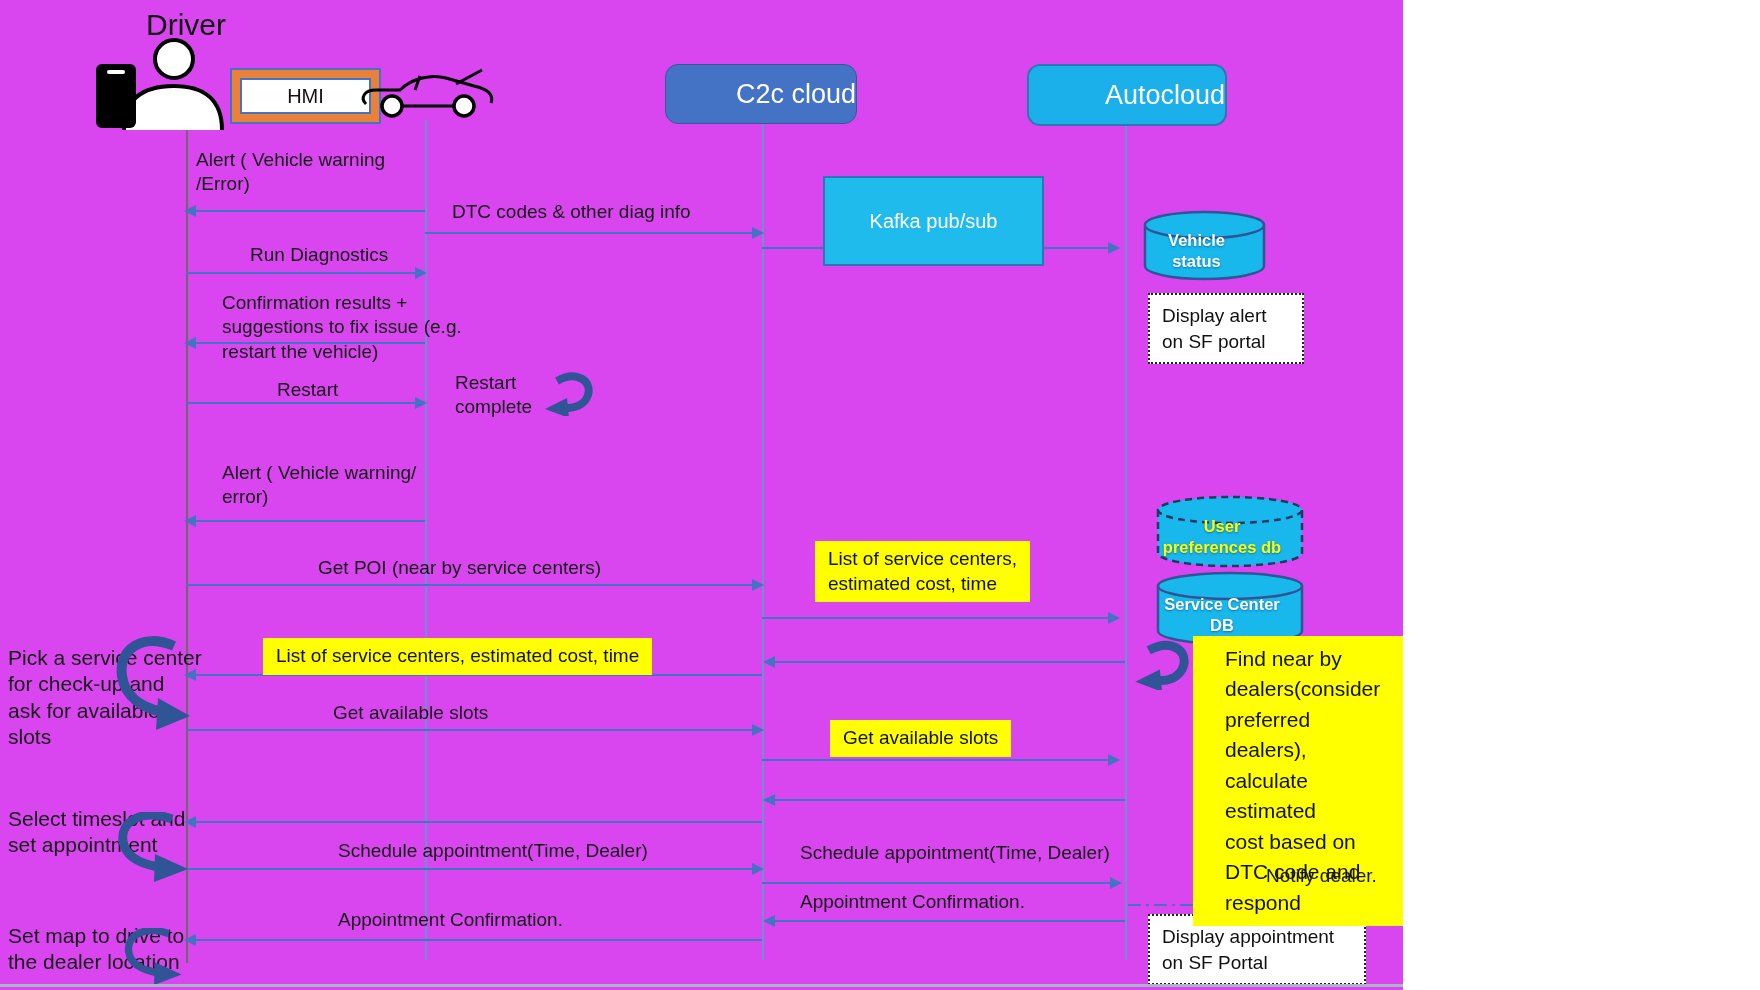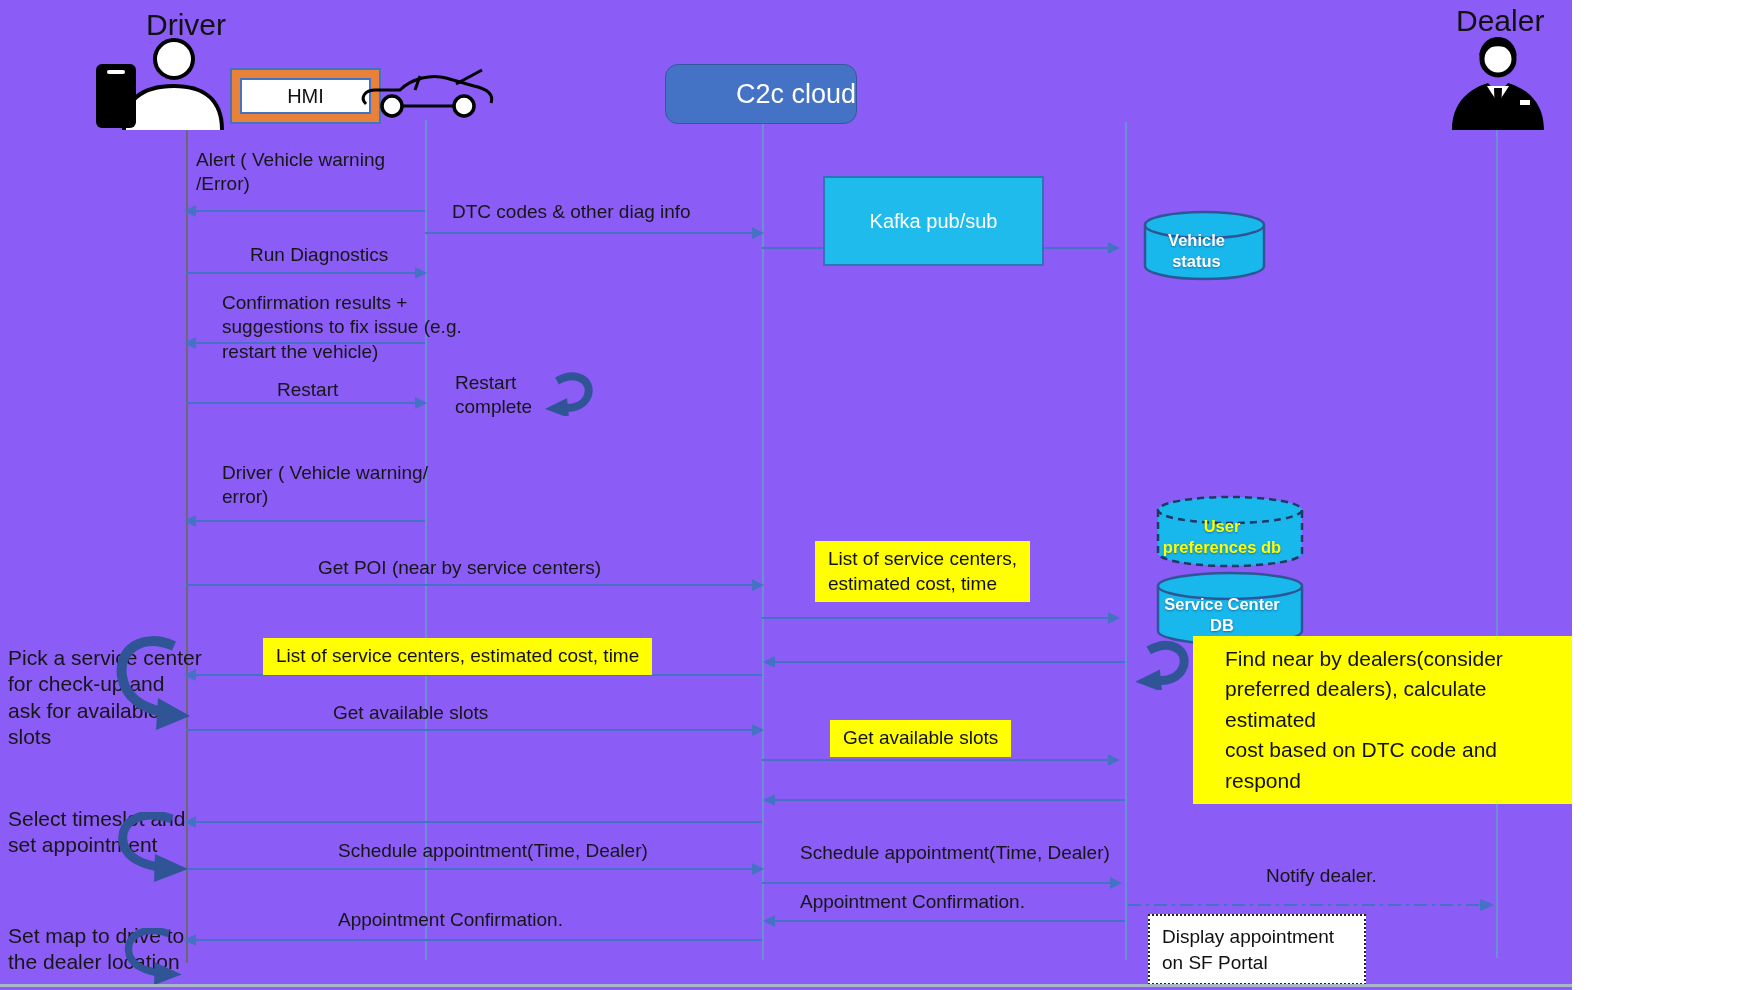--- a/index.html
+++ b/index.html
@@ -3,7 +3,7 @@
 <meta charset="utf-8">
 <style>
   html,body{margin:0;padding:0;background:#fff;}
-  .stage{position:relative;width:1572px;height:990px;background:#8b5cf6;overflow:hidden;
+  .stage{position:relative;width:1403px;height:990px;background:#d946ef;overflow:hidden;
          font-family:"Liberation Sans",sans-serif;color:#111;}
   .lifeline{position:absolute;width:2px;background:#6b8fd4;}
   .lifeline.gray{background:#6a6a6a;width:1.5px;}

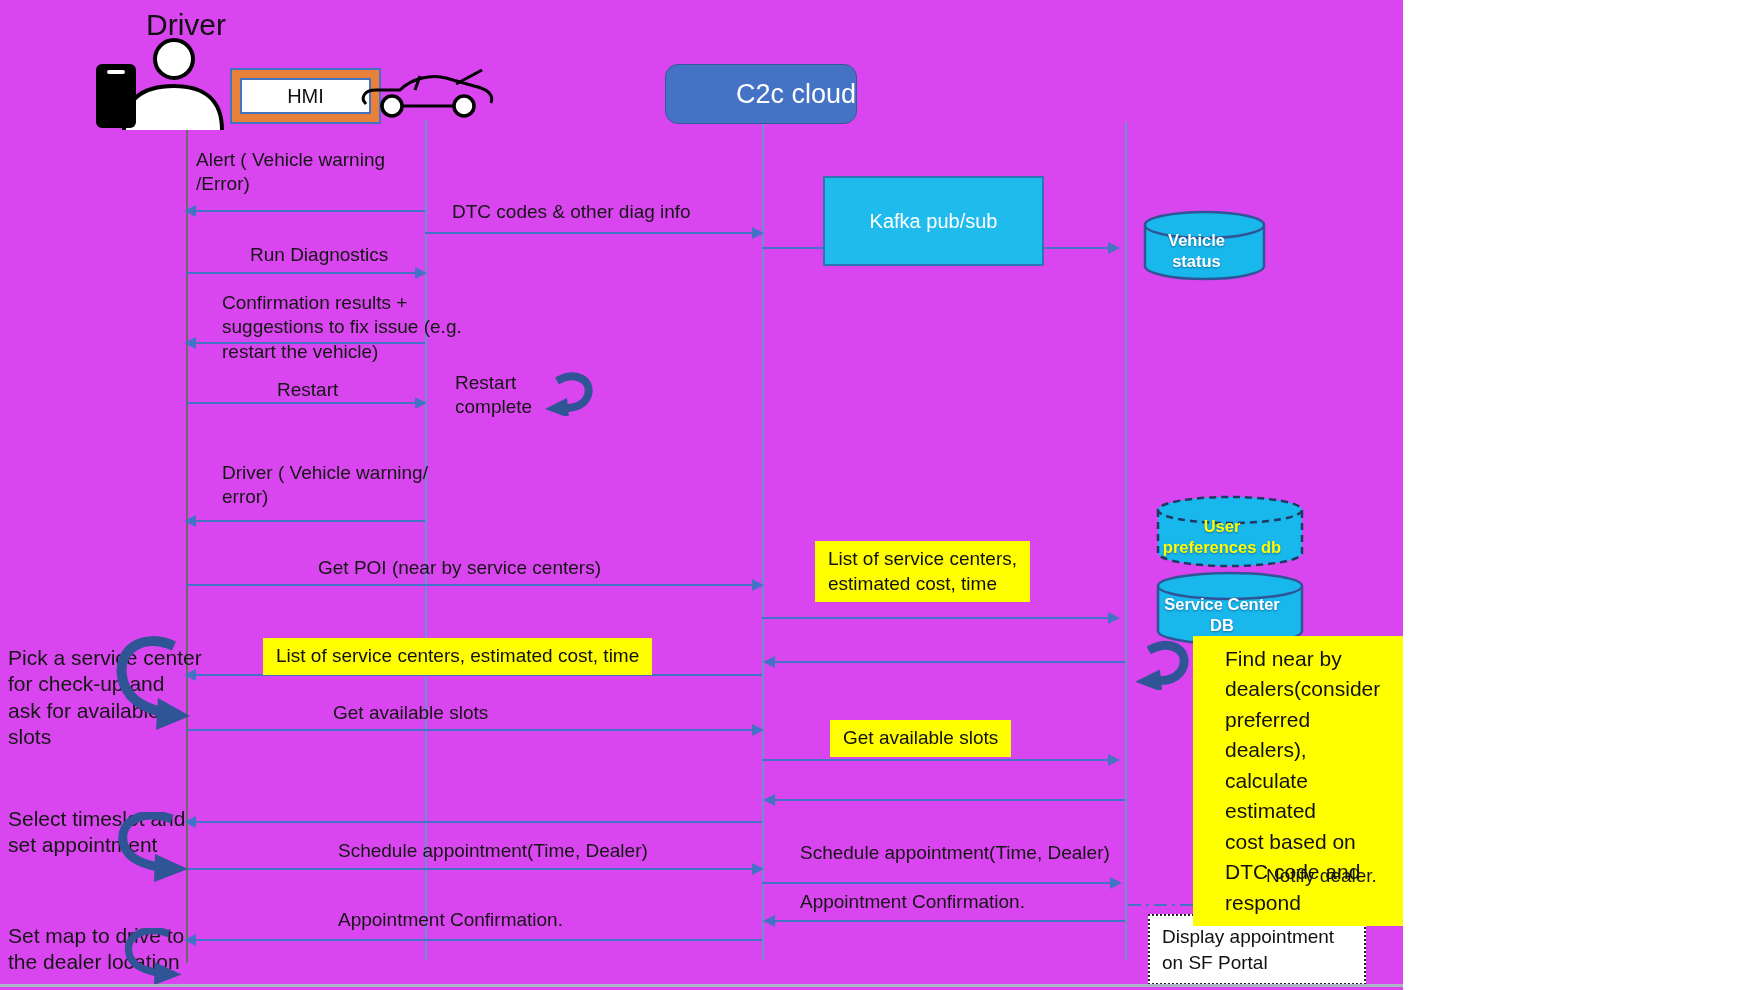--- a/index.html
+++ b/index.html
@@ -66,6 +66,9 @@
   <div class="node" style="left:665px;top:64px;width:190px;height:58px;background:#4472C4;border:1px solid #35589c">
     <span>C2c cloud</span>
   </div>
+  <div class="node" style="left:1027px;top:64px;width:196px;height:58px;background:#1cb0ea;border:2px solid #2E75B6">
+    <span>Autocloud</span>
+  </div>
   <div class="hdr-name" style="left:1456px;top:4px">Dealer</div>
   <svg class="icon" style="left:1438px;top:30px" width="120" height="100" viewBox="0 0 120 100">
     <path d="M14,100 C14,66 40,56 50,53 L60,64 L70,53 C80,56 106,66 106,100 Z" fill="#000"></path>

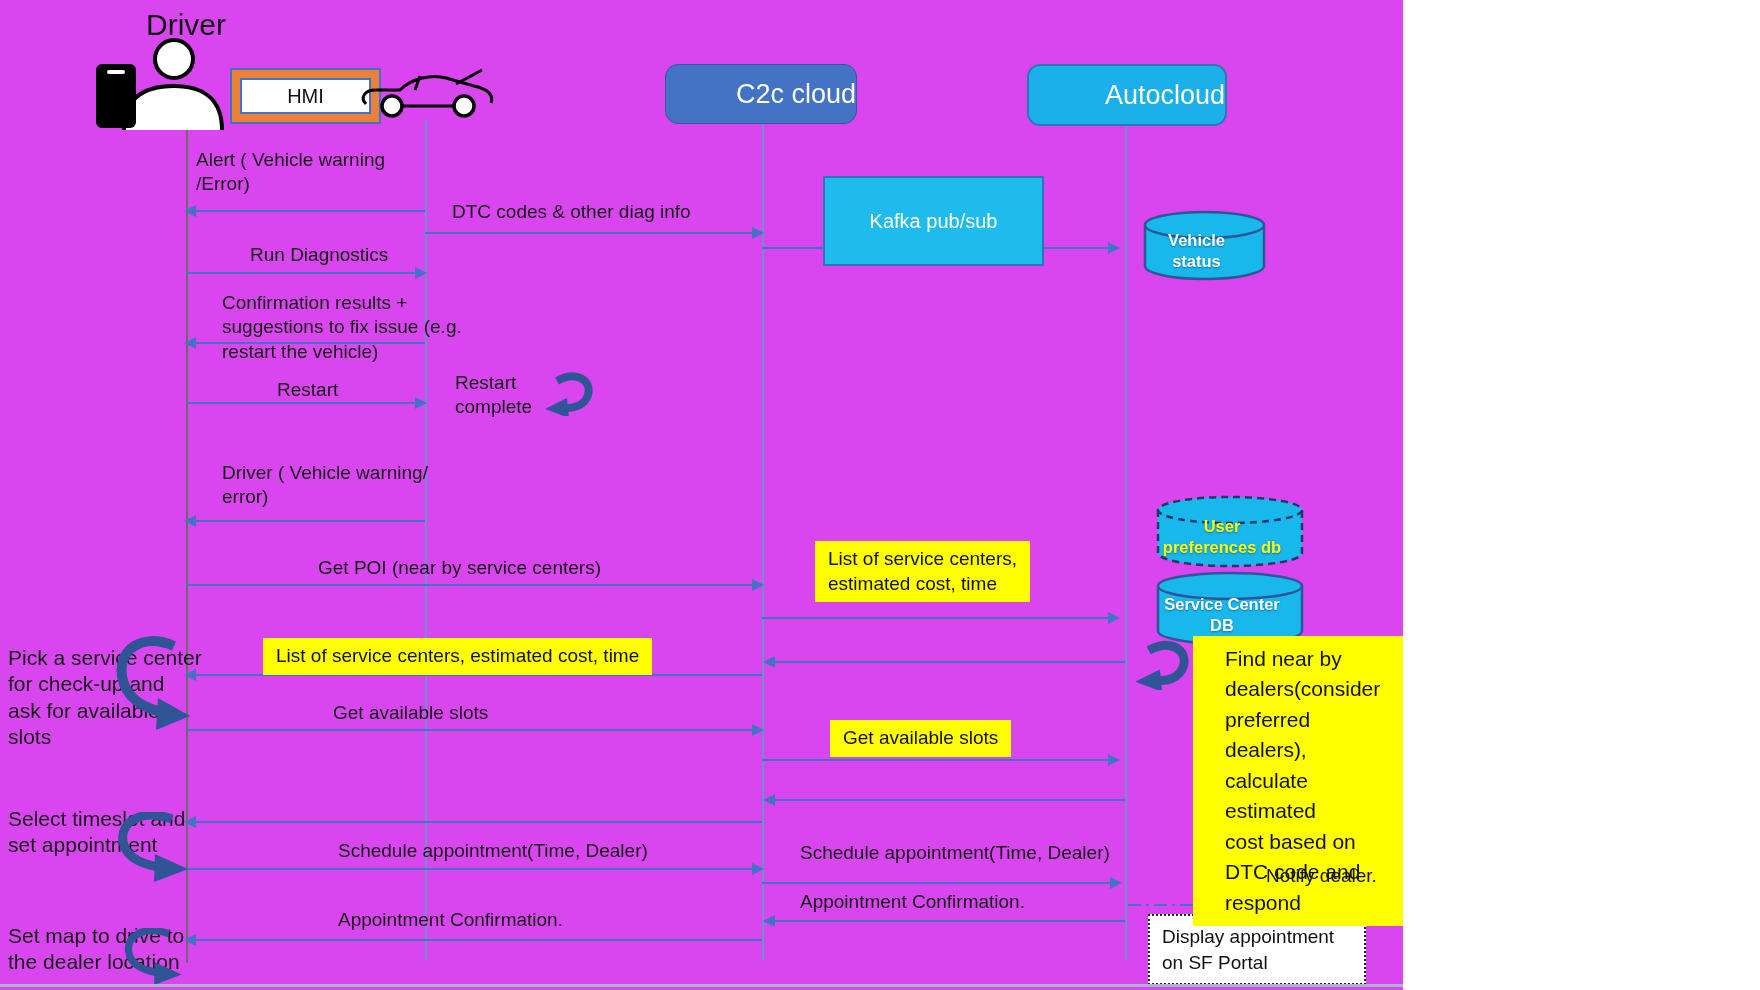--- a/index.html
+++ b/index.html
@@ -136,6 +136,8 @@
 DB</div>
   </div>
 
+  <div class="dotnote" style="left:1148px;top:293px;width:128px">Display alert
+on SF portal</div>
   <div class="dotnote" style="left:1148px;top:914px;width:190px">Display appointment
 on SF Portal</div>
 

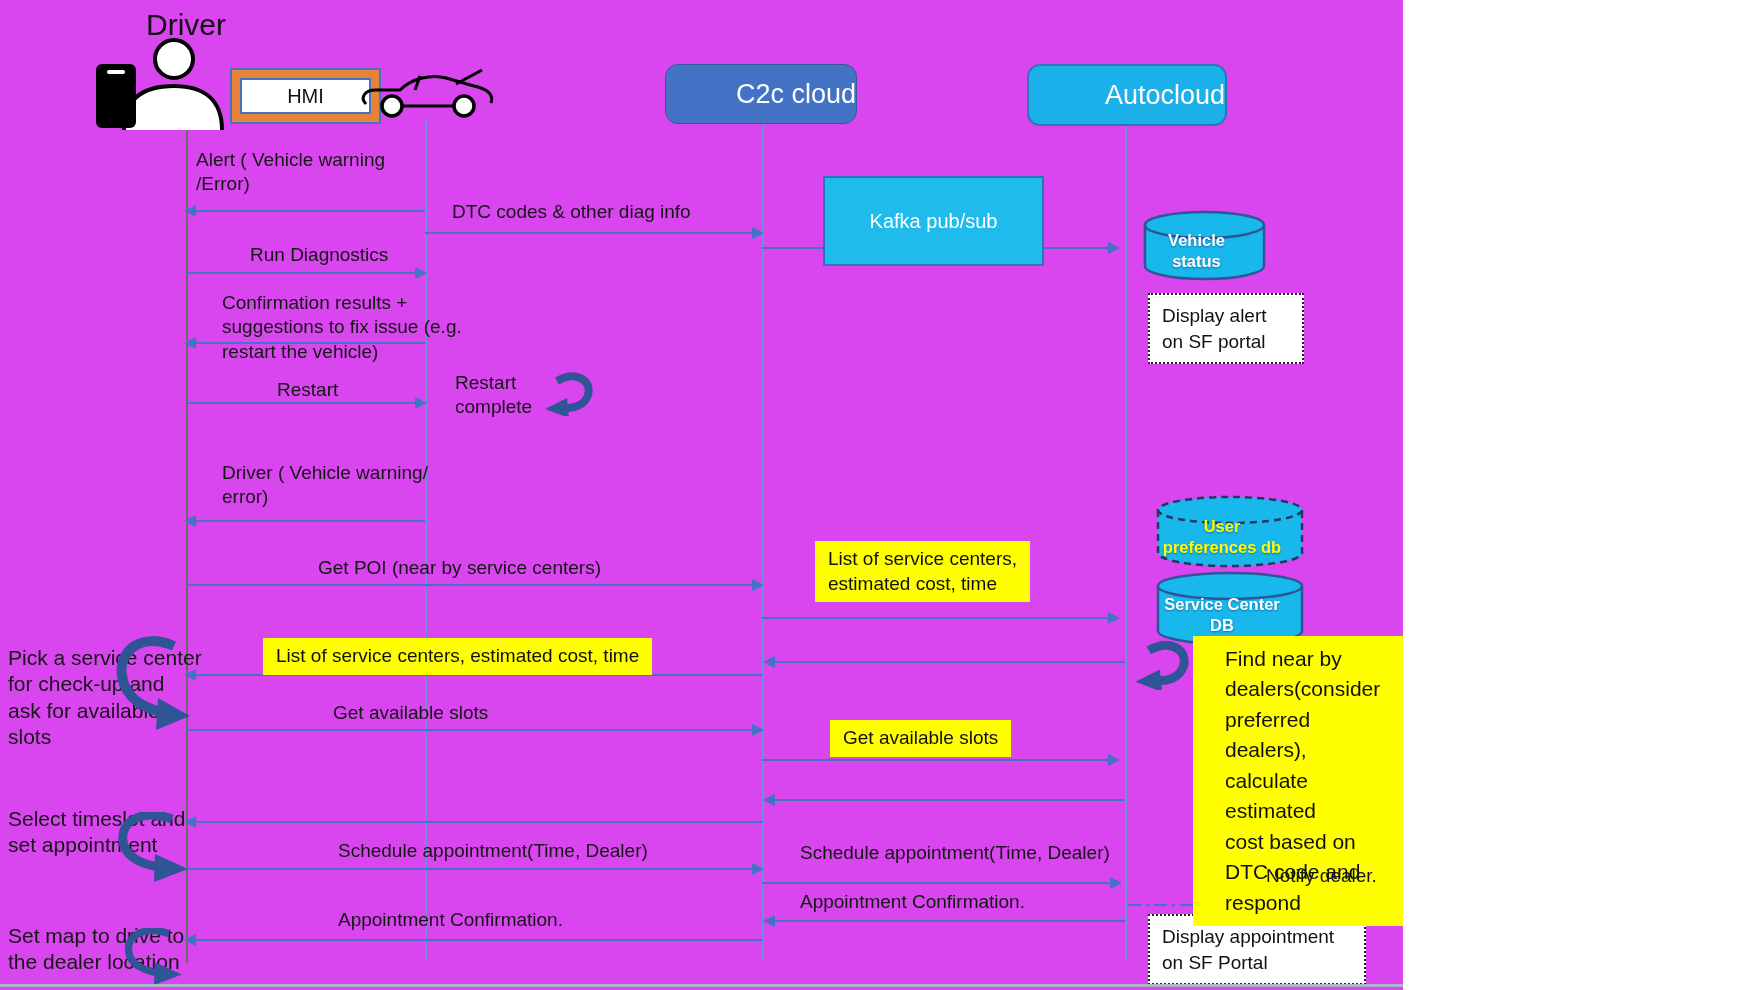--- a/index.html
+++ b/index.html
@@ -159,7 +159,7 @@
   <div class="lbl" style="left:277px;top:378px">Restart</div>
   <div class="lbl" style="left:455px;top:371px">Restart
 complete</div>
-  <div class="lbl" style="left:222px;top:461px">Driver ( Vehicle warning/
+  <div class="lbl" style="left:222px;top:461px">Alert ( Vehicle warning/
 error)</div>
   <div class="lbl" style="left:318px;top:556px">Get POI (near by service centers)</div>
   <div class="lbl" style="left:333px;top:701px">Get available slots</div>

